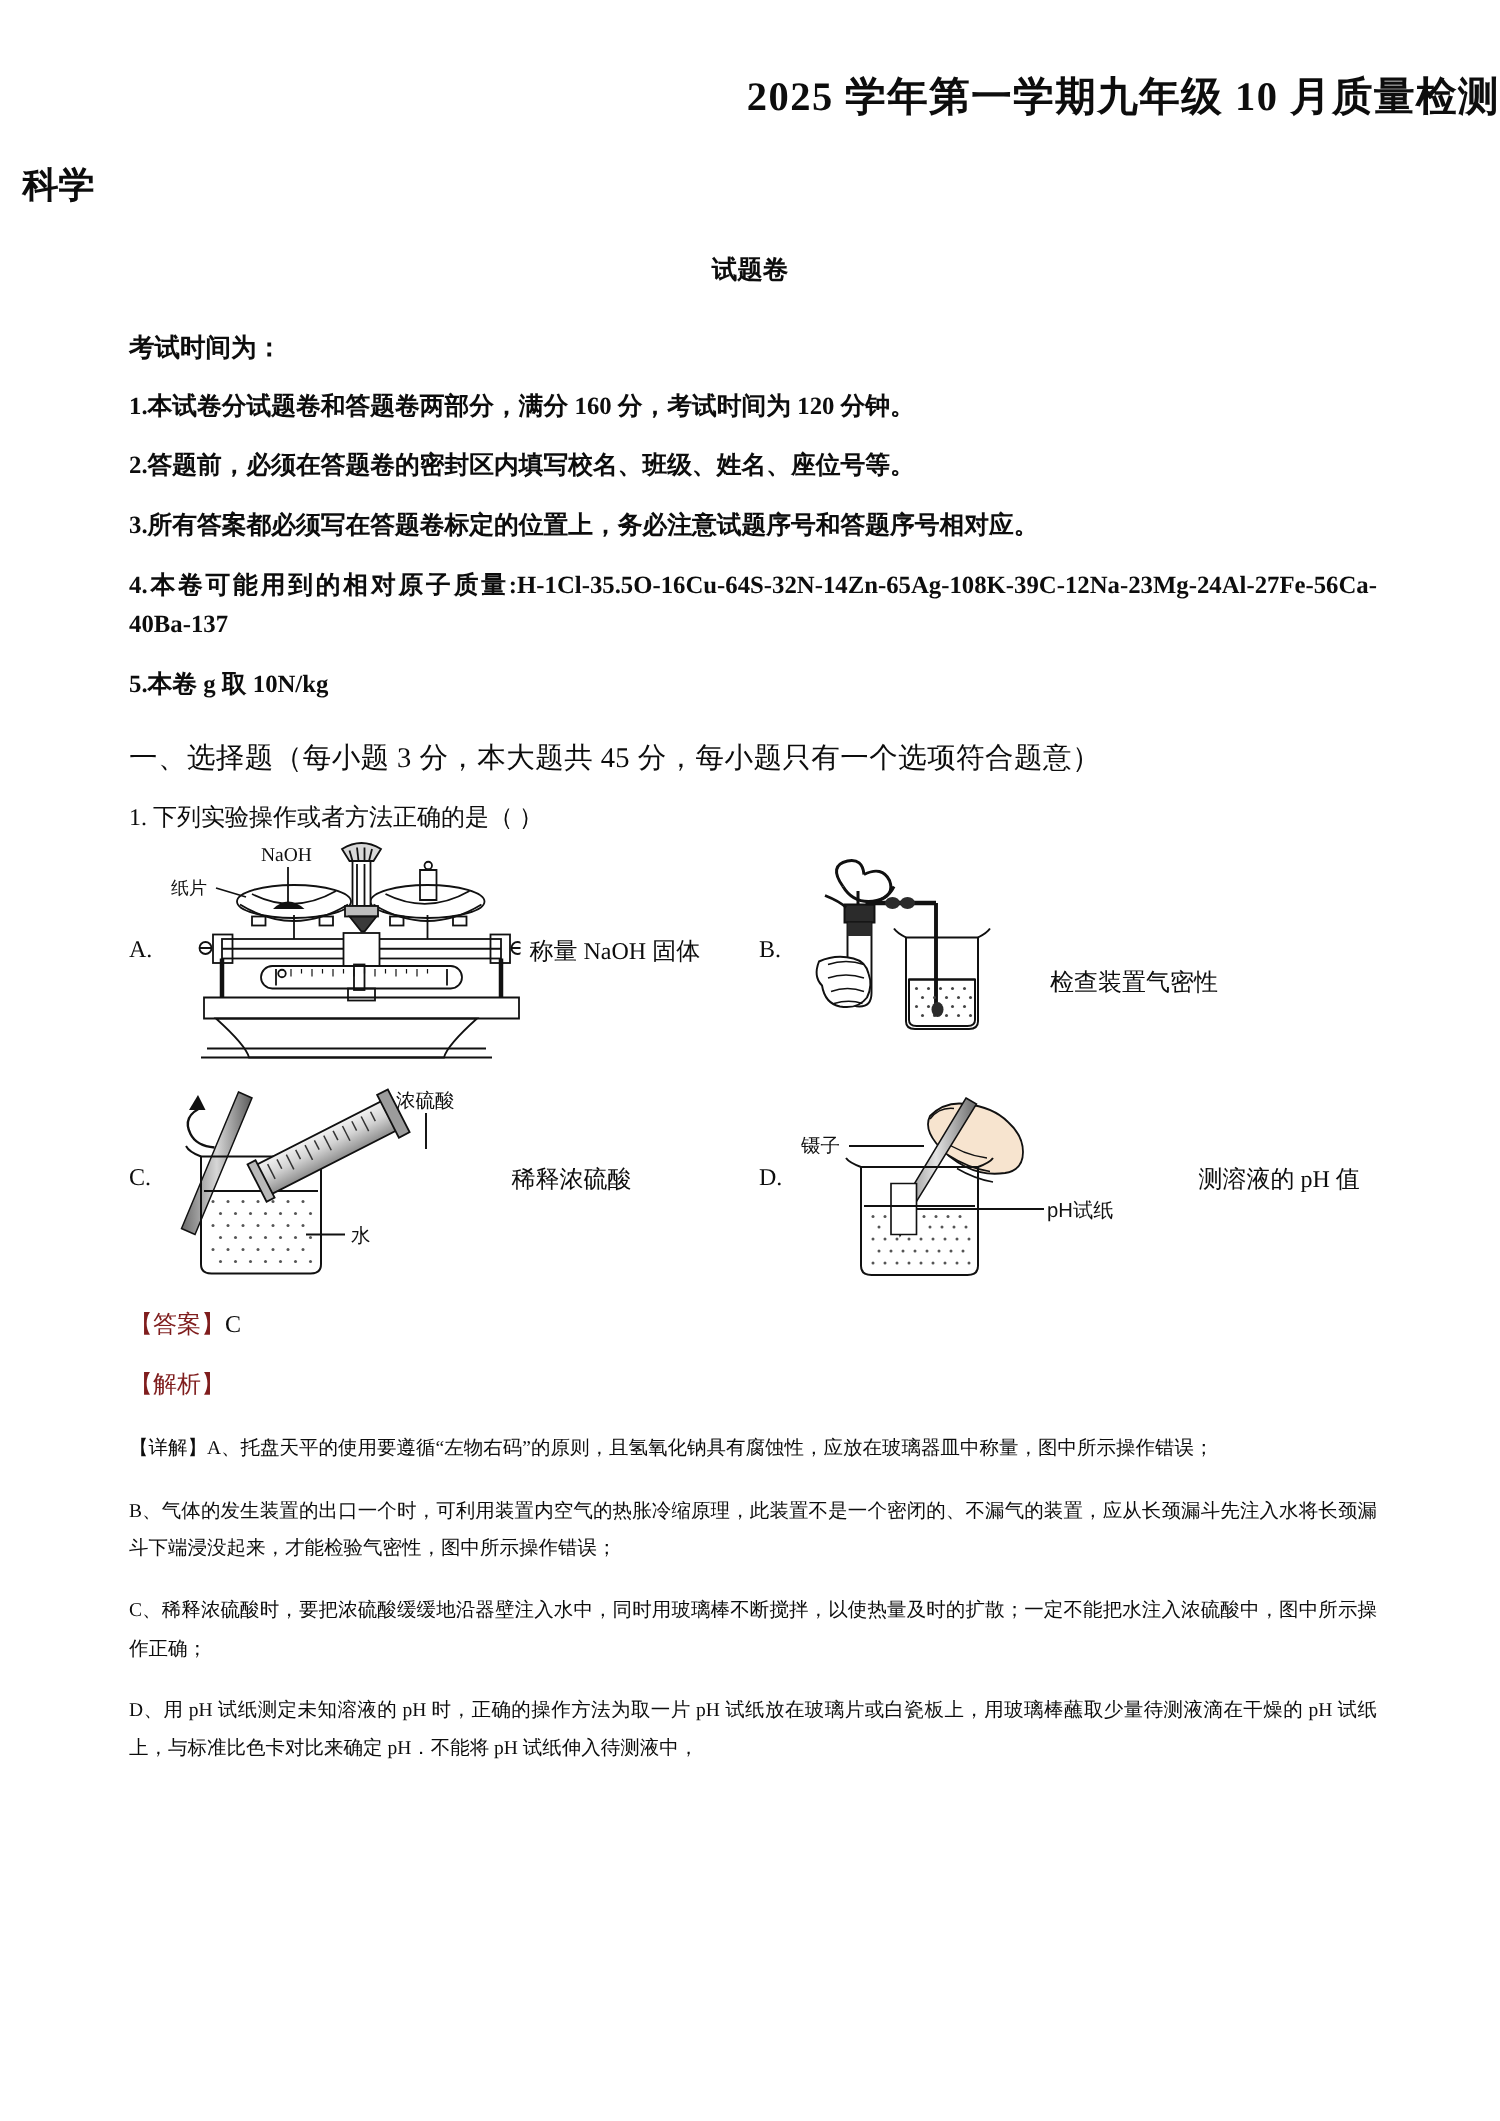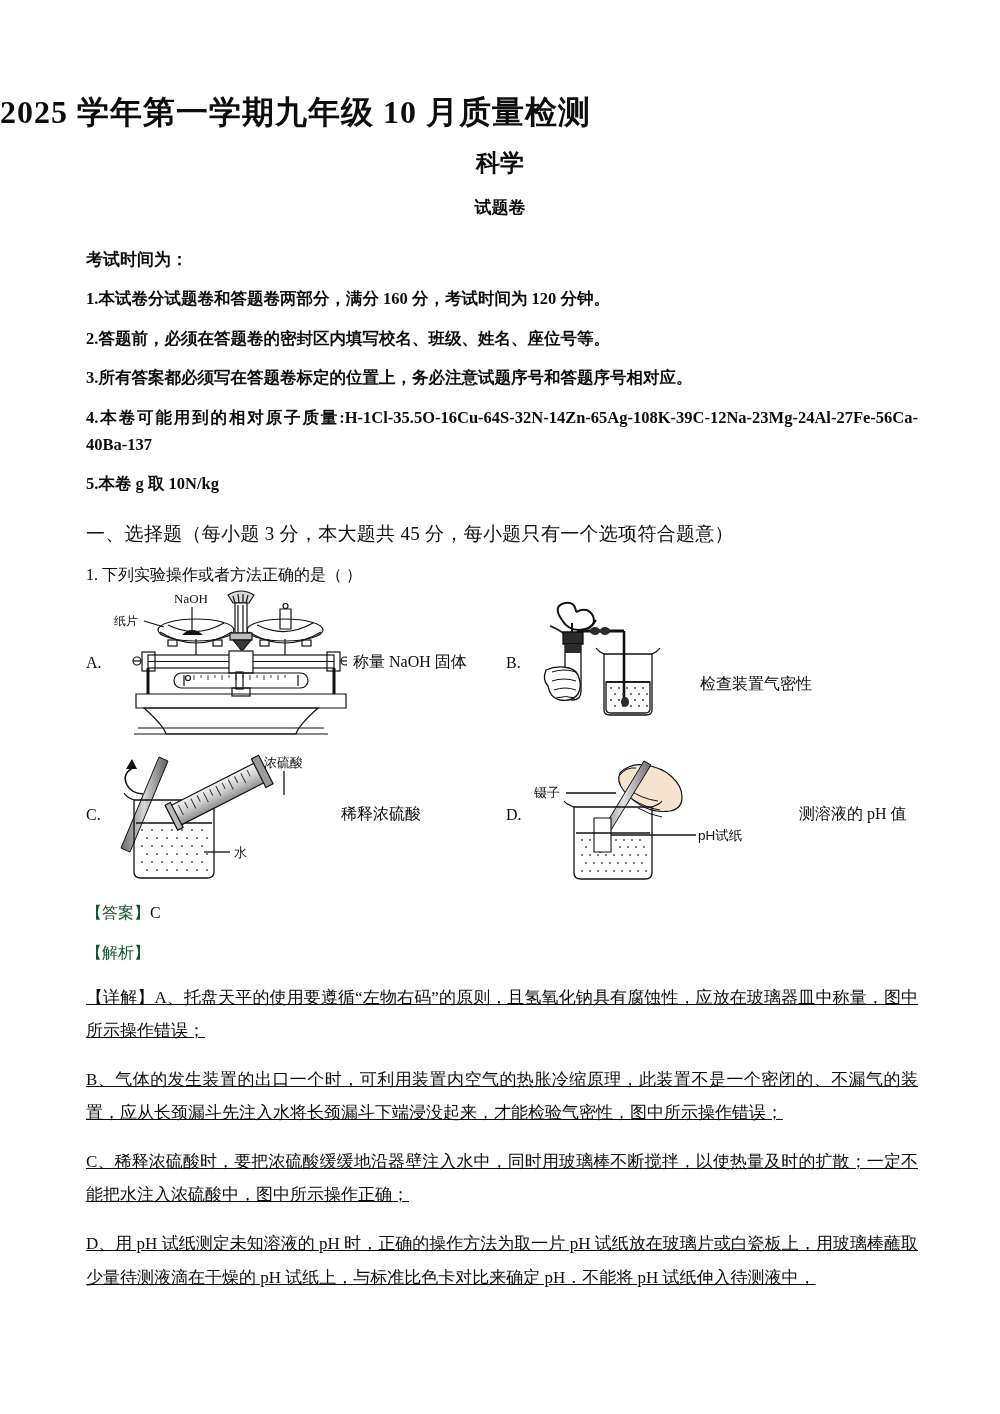--- a/index.html
+++ b/index.html
@@ -23,12 +23,12 @@
     position: relative;
   }
   .doc-title {
-    text-align: left;
-    font-size: 32px;
+    text-align: right;
+    font-size: 27px;
     font-weight: bold;
     letter-spacing: 1px;
     margin: 0;
-    padding-top: 92px;
+    padding-top: 48px;
     line-height: 1.25;
   }
   .doc-subject {

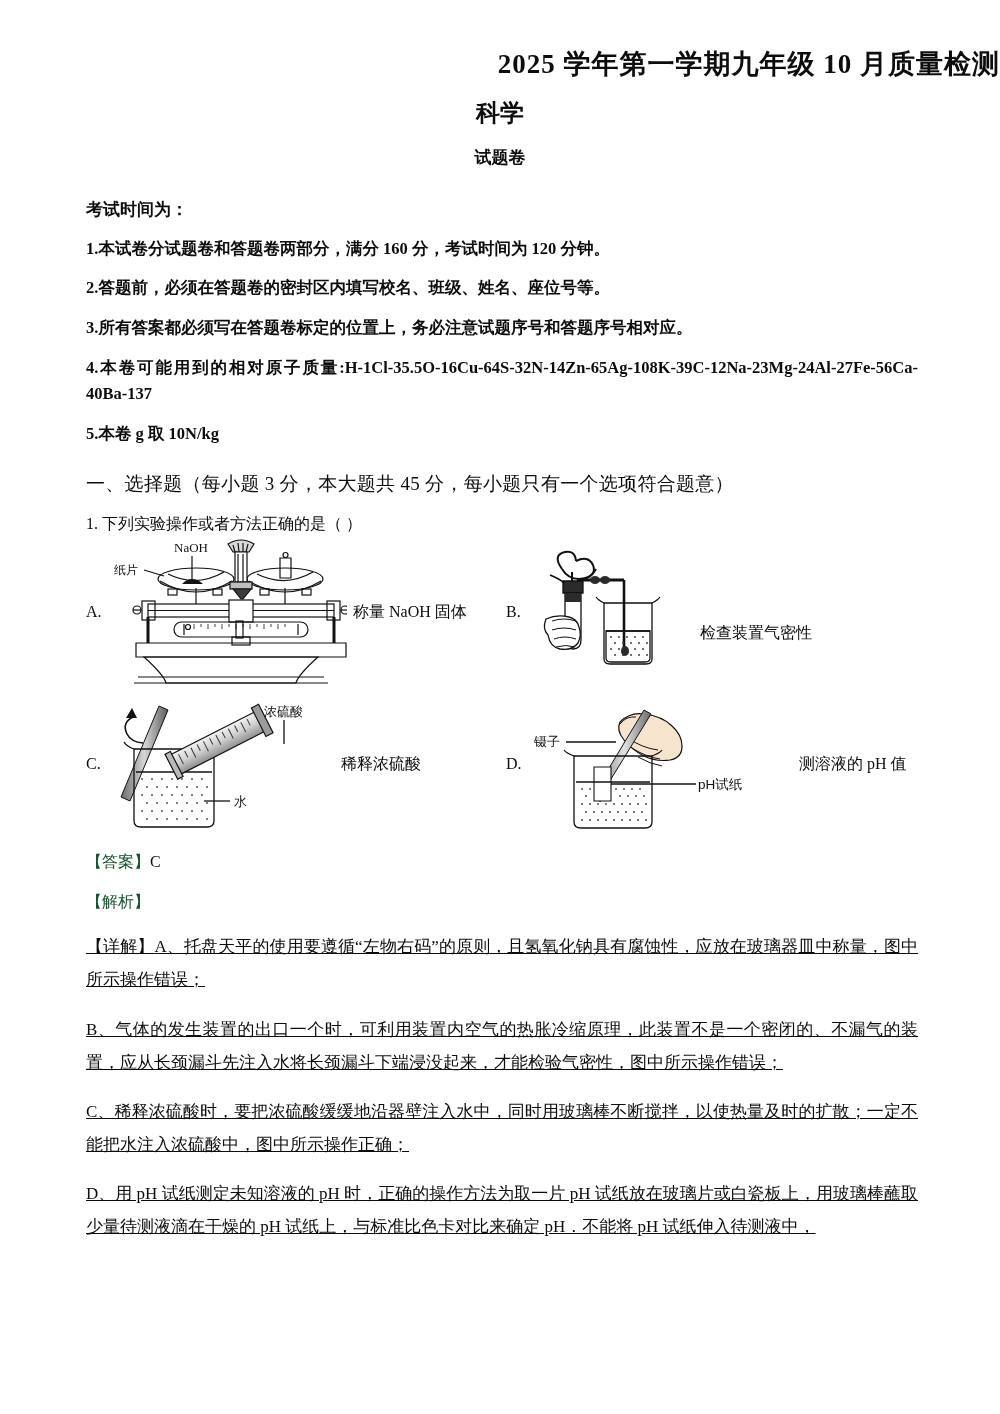--- a/index.html
+++ b/index.html
@@ -32,10 +32,10 @@
     line-height: 1.25;
   }
   .doc-subject {
-    text-align: center;
+    text-align: left;
     font-size: 24px;
     font-weight: bold;
-    margin: 4px;
+    margin: 15px;
     padding-top: 12px;
     line-height: 1.3;
   }

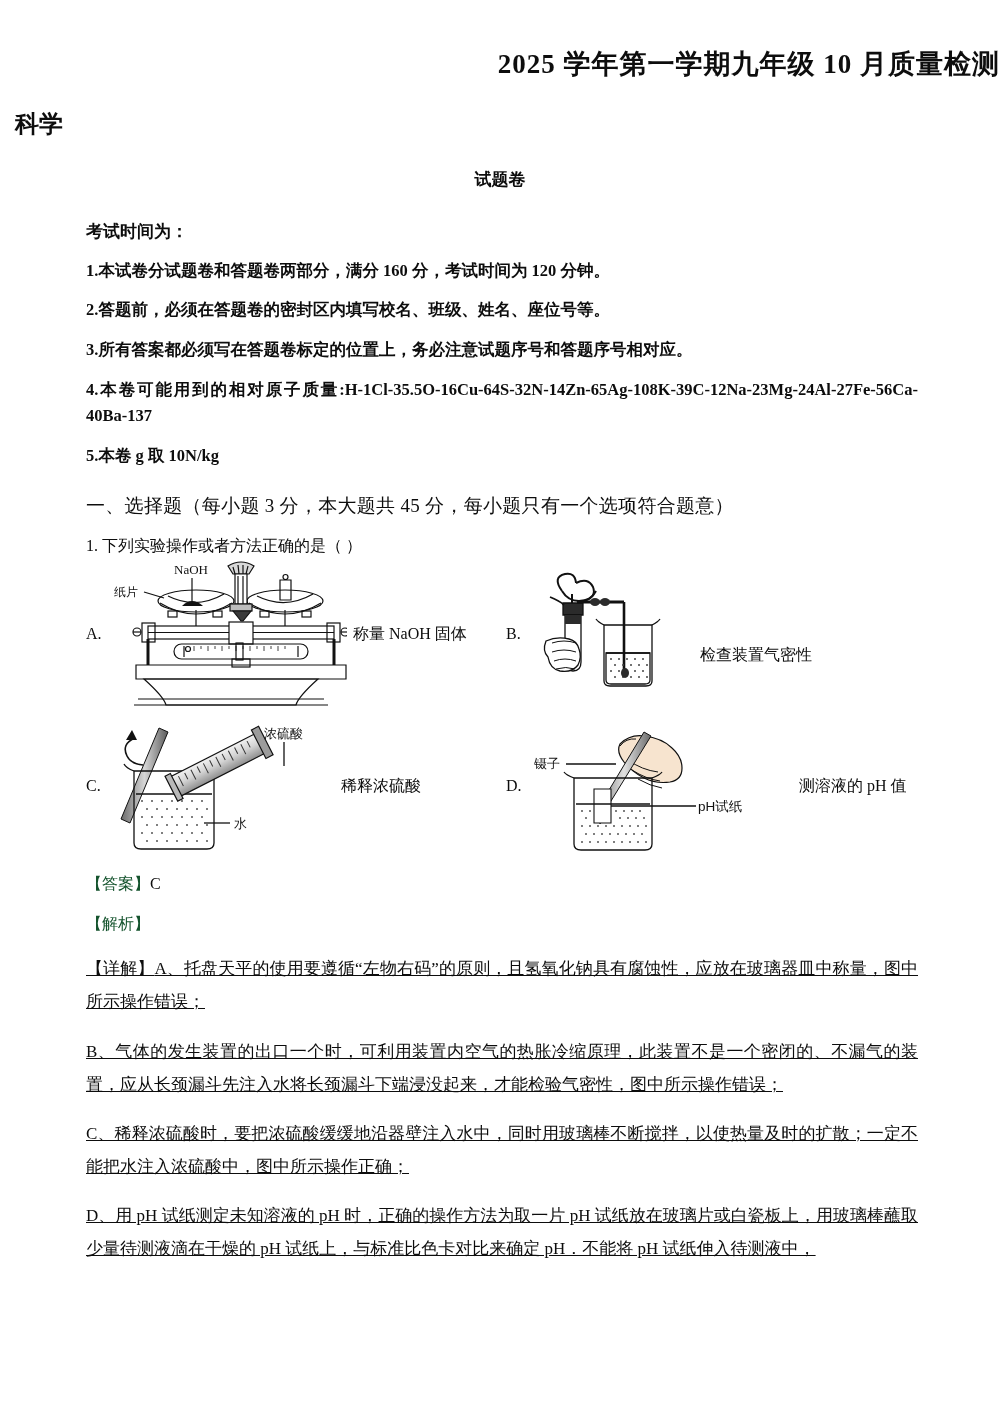--- a/index.html
+++ b/index.html
@@ -108,7 +108,7 @@
     line-height: 1.5;
   }
   .tag {
-    color: #14532d;
+    color: #7f1d1d;
   }
   .expl-para {
     font-size: 17px;

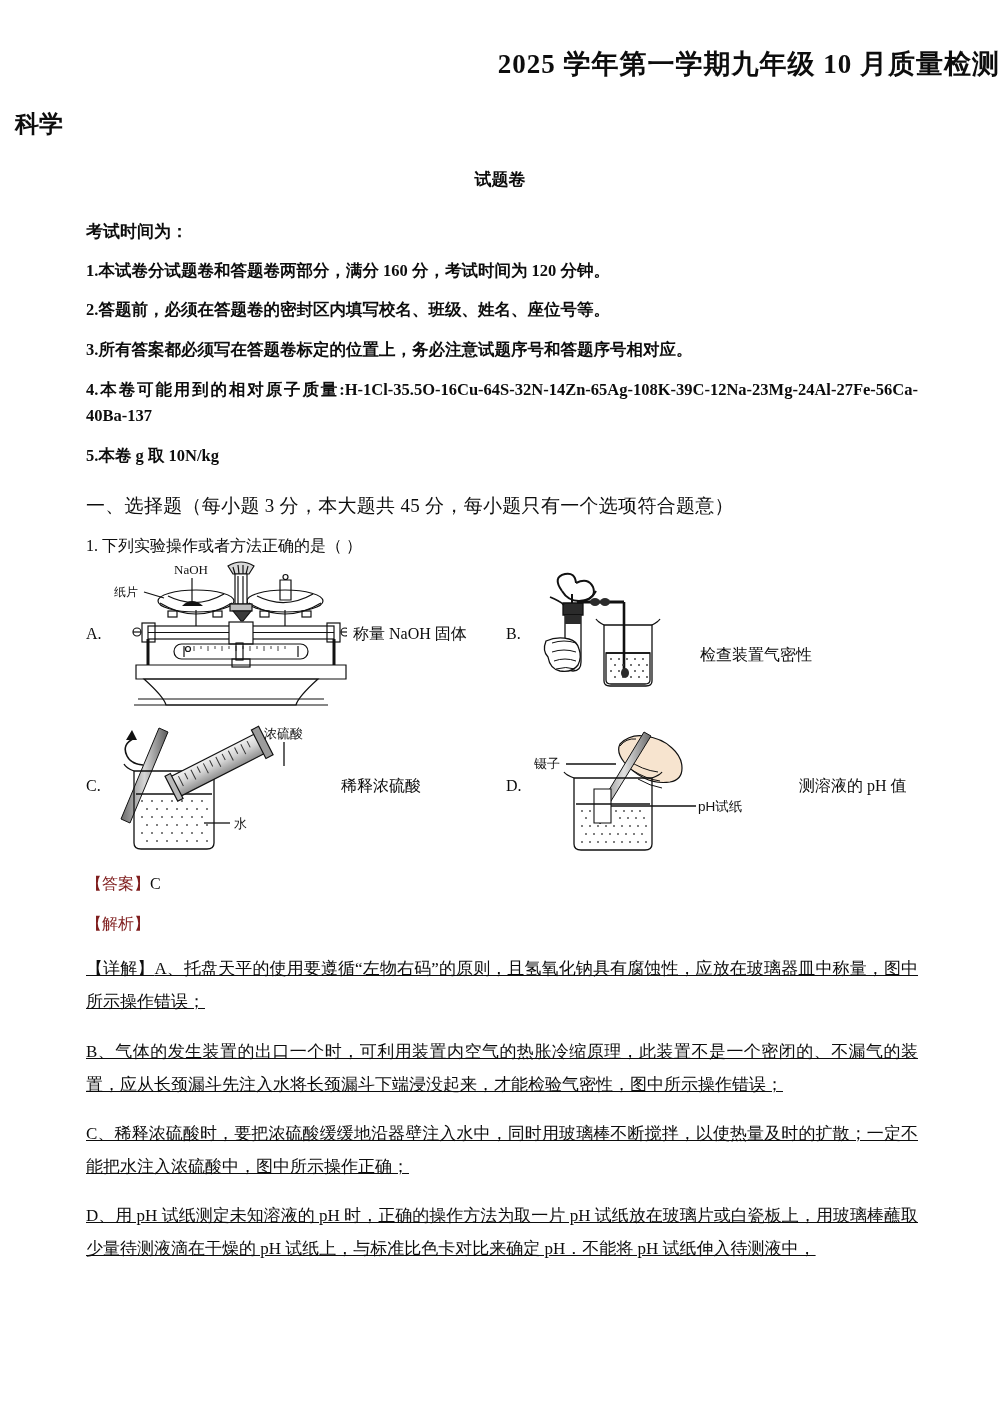--- a/index.html
+++ b/index.html
@@ -111,12 +111,11 @@
     color: #7f1d1d;
   }
   .expl-para {
-    font-size: 17px;
+    font-size: 13px;
     margin: 0;
     padding-top: 16px;
     line-height: 1.95;
     text-align: justify;
-    text-decoration: underline;
   }
 </style>
 </head>

